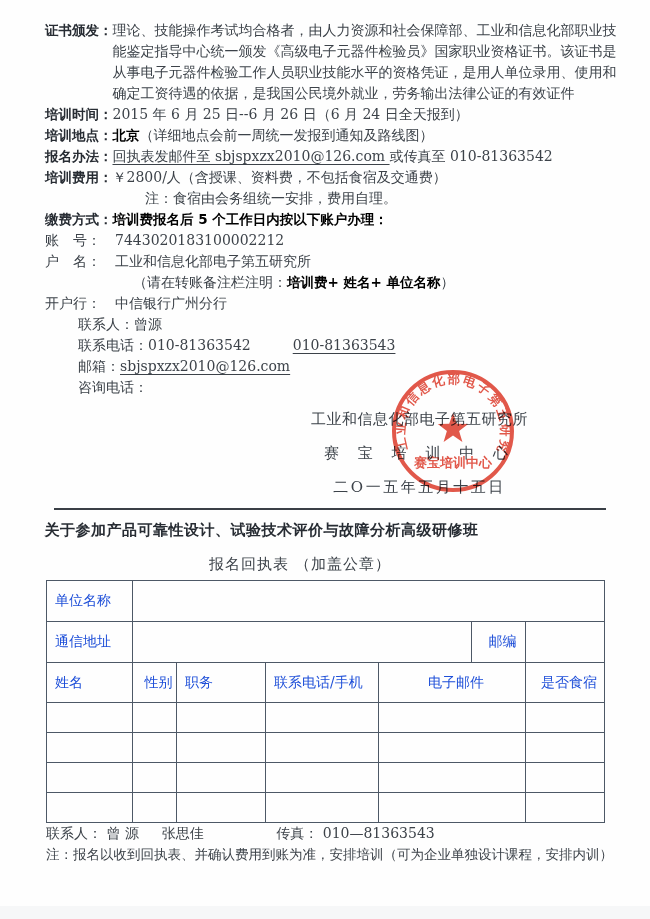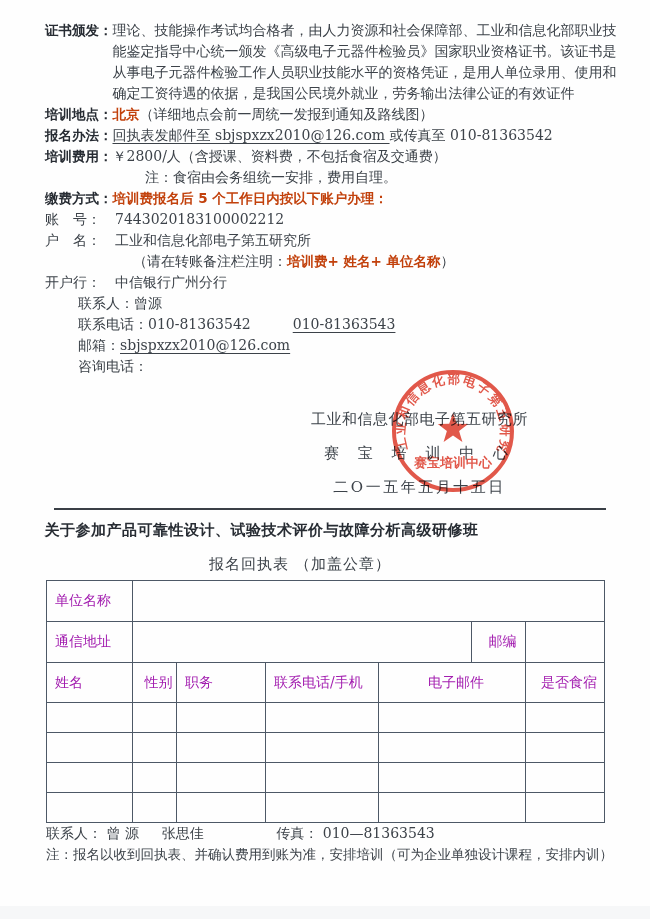--- a/index.html
+++ b/index.html
@@ -83,6 +83,10 @@
       <span class="val">理论、技能操作考试均合格者，由人力资源和社会保障部、工业和信息化部职业技能鉴定指导中心统一颁发《高级电子元器件检验员》国家职业资格证书。该证书是从事电子元器件检验工作人员职业技能水平的资格凭证，是用人单位录用、使用和确定工资待遇的依据，是我国公民境外就业，劳务输出法律公证的有效证件</span>
     </div>
 
+    <div class="iline">
+      <span class="lbl">培训时间：</span>
+      <span class="val">2015 年 6 月 25 日--6 月 26 日（6 月 24 日全天报到）</span>
+    </div>
 
     <div class="iline">
       <span class="lbl">培训地点：</span>

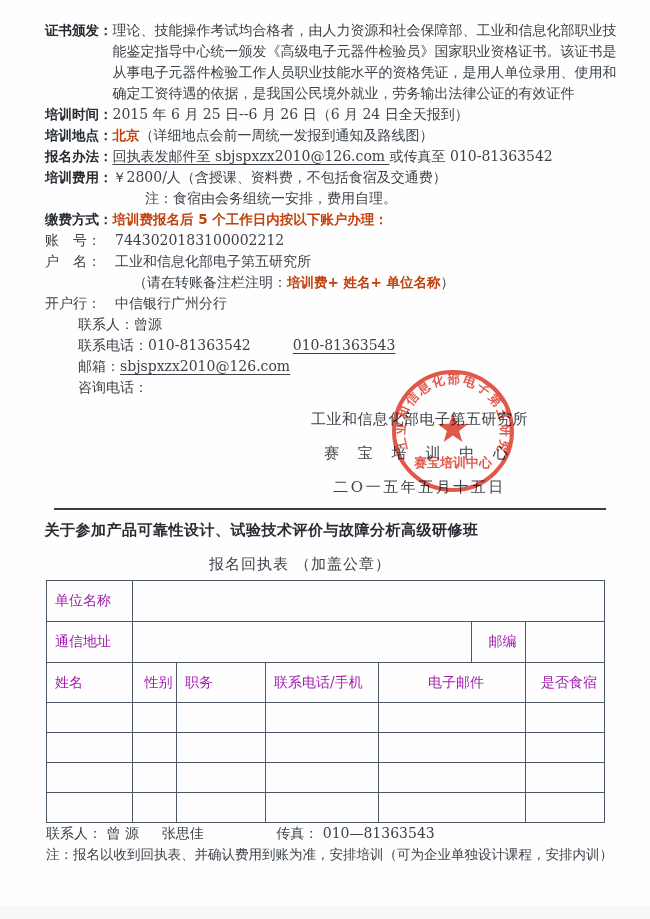--- a/index.html
+++ b/index.html
@@ -22,7 +22,7 @@
     white-space:nowrap;flex:0 0 auto;line-height:21px;
   }
   .val{flex:1 1 auto;}
-  .boldval{font-family:"DejaVu Sans","Liberation Sans",sans-serif;font-weight:bold;color:#c2410c;font-size:13.5px;}
+  .boldval{font-family:"DejaVu Sans","Liberation Sans",sans-serif;font-weight:bold;color:#000000;font-size:13.5px;}
   .ul{text-decoration:underline;text-underline-offset:3px;}
   .indent1{padding-left:100px;}
   .indent2{padding-left:88px;}

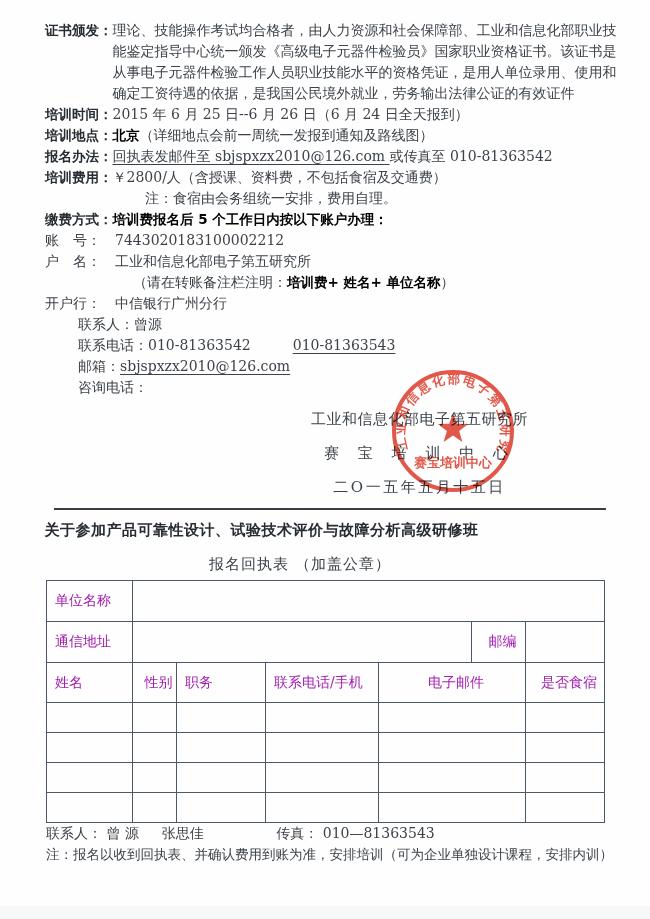--- a/index.html
+++ b/index.html
@@ -56,7 +56,7 @@
   }
   table.reply td{
     border:1px solid #4d5866;
-    font-size:14px;color:#a21caf;
+    font-size:14px;color:#1d4ed8;
     padding:0 0 0 8px;vertical-align:middle;
     overflow:hidden;white-space:nowrap;
   }

